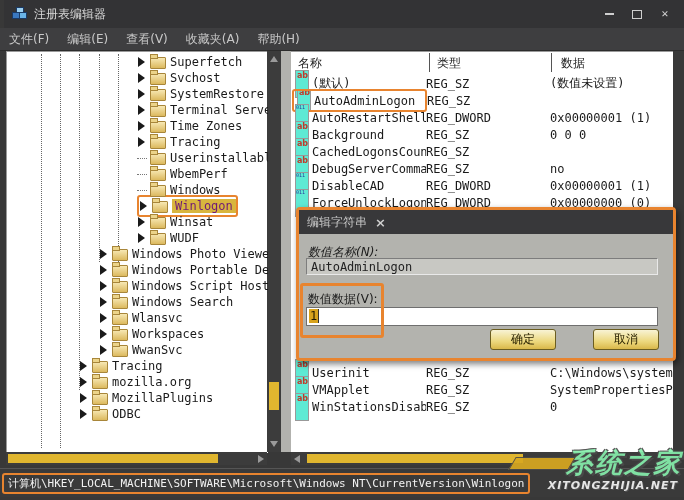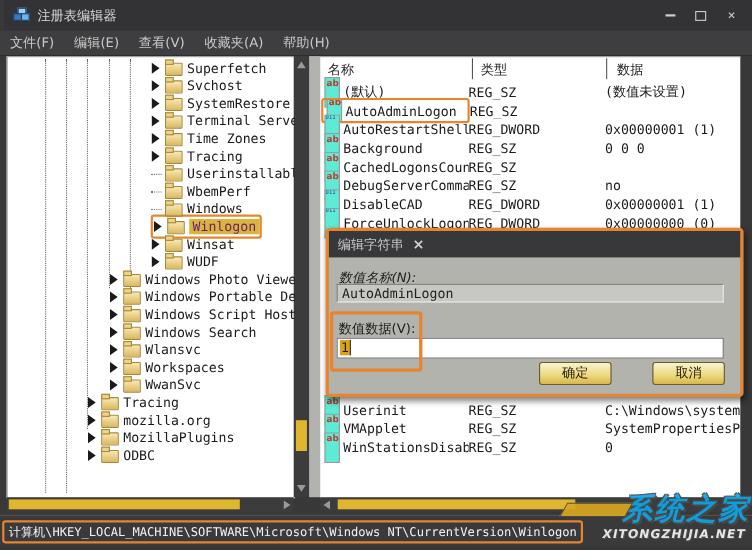--- a/index.html
+++ b/index.html
@@ -116,7 +116,7 @@
   .wm-row{display:flex;align-items:center;justify-content:flex-end;}
   .wm-bar{width:58px;height:11px;background:#d8a820;transform:skewX(-30deg);margin-right:-6px;
           border:1px solid #4a4a4a;}
-  .wm-text{font-size:27px;font-weight:bold;font-style:italic;color:#0ea5e9;letter-spacing:2px;
+  .wm-text{font-size:27px;font-weight:bold;font-style:italic;color:#86efac;letter-spacing:2px;
            text-shadow:2px 2px 0 #4a4a4a,-1px -1px 0 #4a4a4a,1px -1px 0 #4a4a4a,-1px 1px 0 #4a4a4a;}
   .wm-url{font-size:11px;font-weight:bold;font-style:italic;color:#f5f5f5;letter-spacing:1px;
           text-shadow:1px 1px 0 #555;margin-top:-2px;margin-right:4px;}

